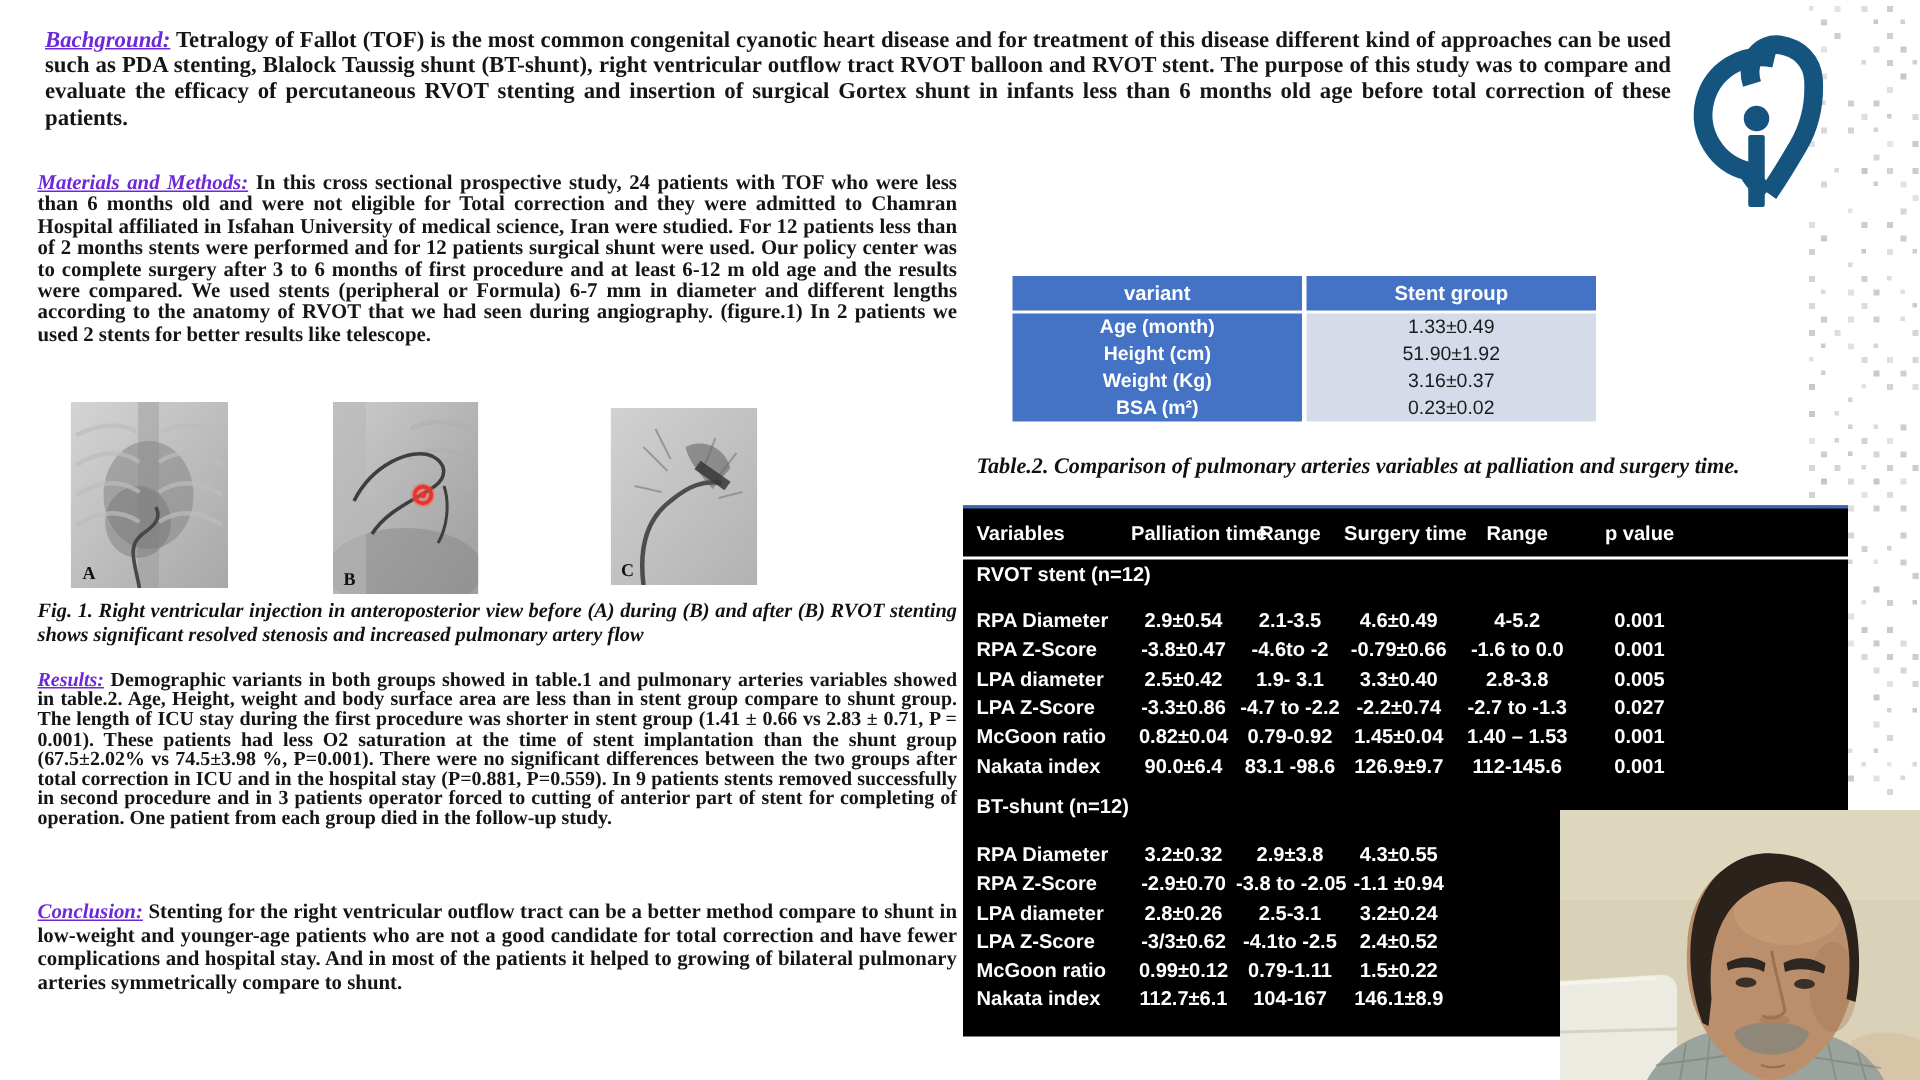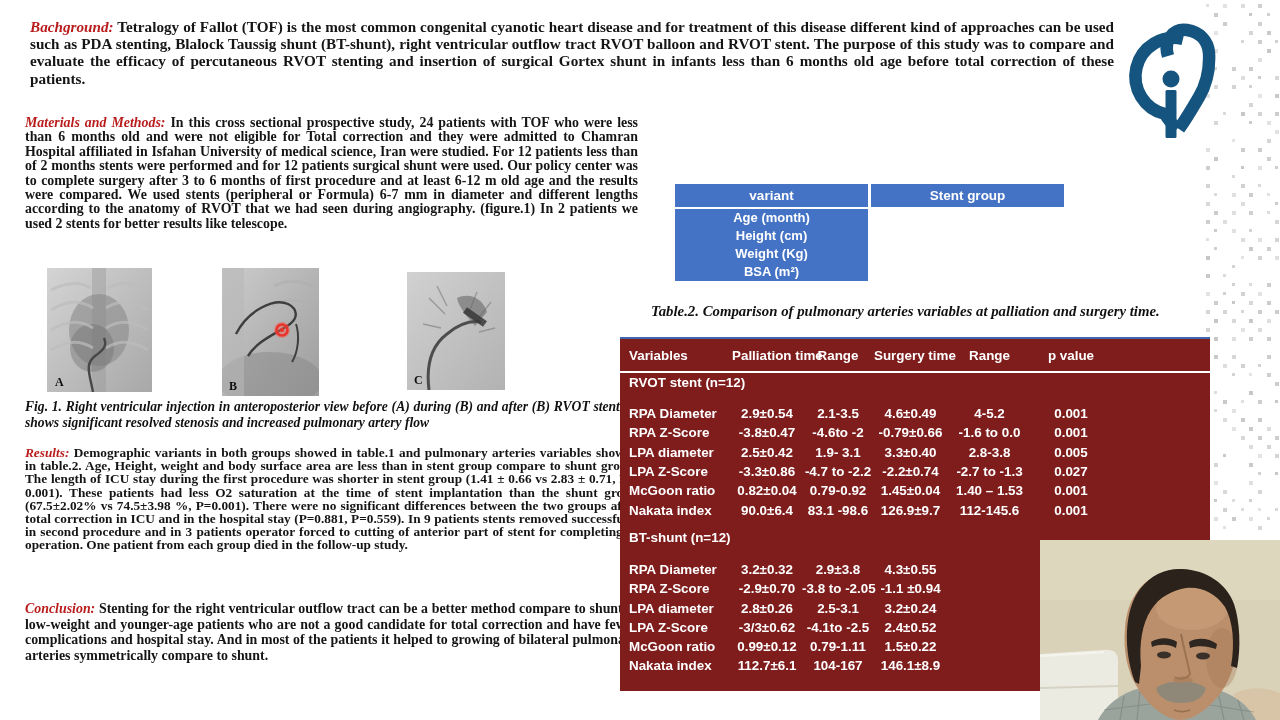--- a/index.html
+++ b/index.html
@@ -6,7 +6,7 @@
   .stage{position:relative;width:1280px;height:720px;background:#ffffff;overflow:hidden;
          font-family:"Liberation Serif", serif;color:#141414;}
   .para{position:absolute;margin:0;text-align:justify;font-weight:bold;color:#151515;}
-  .para .lead{color:#b91c1c;font-style:italic;font-weight:bold;}
+  .para .lead{color:#6d28d9;font-style:italic;font-weight:bold;text-decoration:underline;}
   .p-bg{left:30px;top:18px;width:1084px;font-size:15.2px;line-height:17.2px;}
   .p-mm{left:25px;top:116px;width:613px;font-size:13.9px;line-height:14.4px;}
   .p-res{left:25px;top:446px;width:613px;font-size:13.3px;line-height:13.2px;}

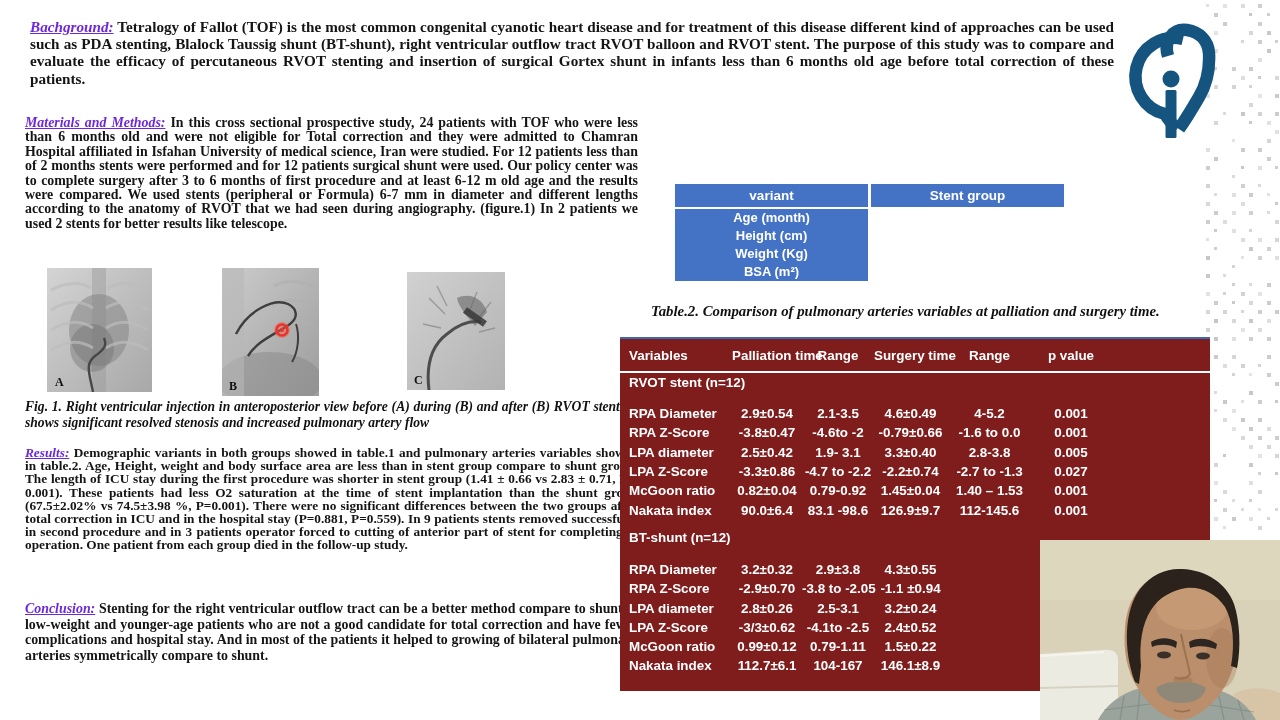--- a/index.html
+++ b/index.html
@@ -357,6 +357,12 @@
     </div>
     <div class="t1col">
       <div class="t1h">Stent group</div>
+      <div class="t1body t1light">
+        <div>1.33±0.49</div>
+        <div>51.90±1.92</div>
+        <div>3.16±0.37</div>
+        <div>0.23±0.02</div>
+      </div>
     </div>
   </div>
 

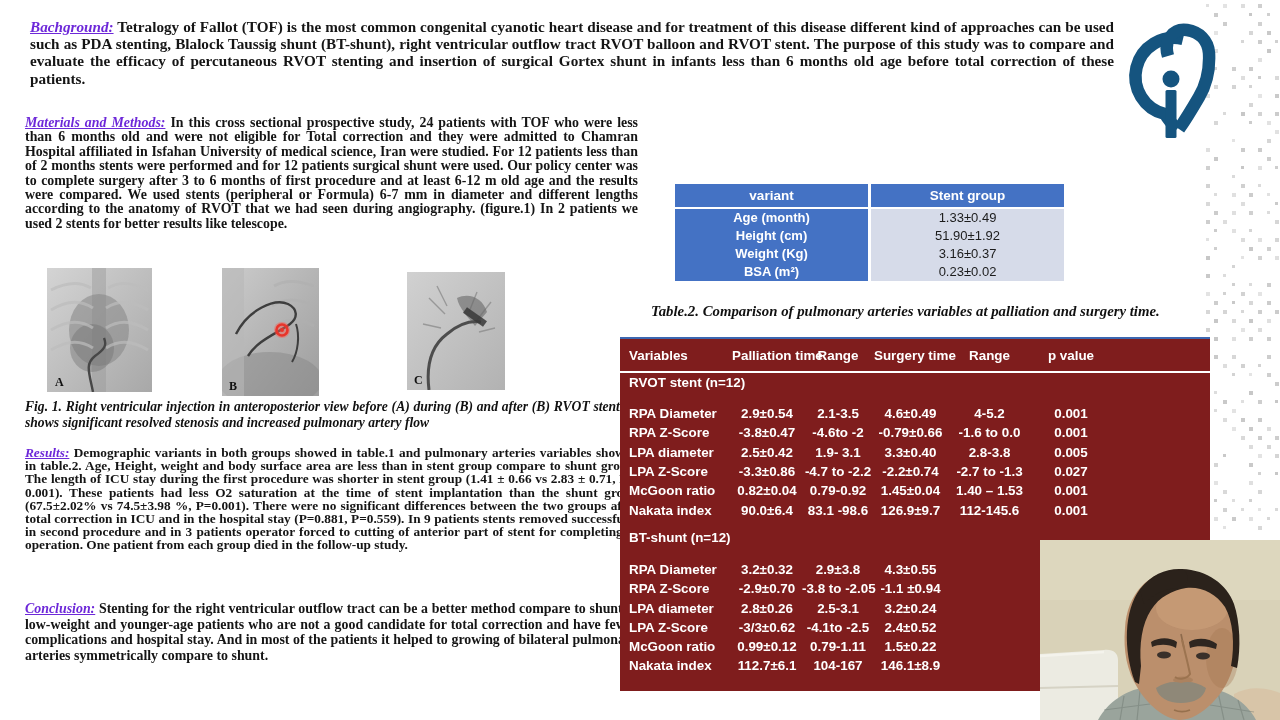--- a/index.html
+++ b/index.html
@@ -37,7 +37,7 @@
   .t1light{background:#d6dbe9;color:#1c1c1c;}
 
   
-  .t2{position:absolute;left:620px;top:337px;width:590px;height:354px;background:#7f1d1d;
+  .t2{position:absolute;left:642px;top:337px;width:590px;height:354px;background:#000000;
       color:#ffffff;font-family:"Liberation Sans", sans-serif;font-weight:bold;font-size:13.4px;
       z-index:3;border-top:2px solid #3d67b1;box-sizing:border-box;}
   .t2-grid{display:grid;grid-template-columns:112px 70px 72px 73px 85px 78px 1fr;align-items:center;}

